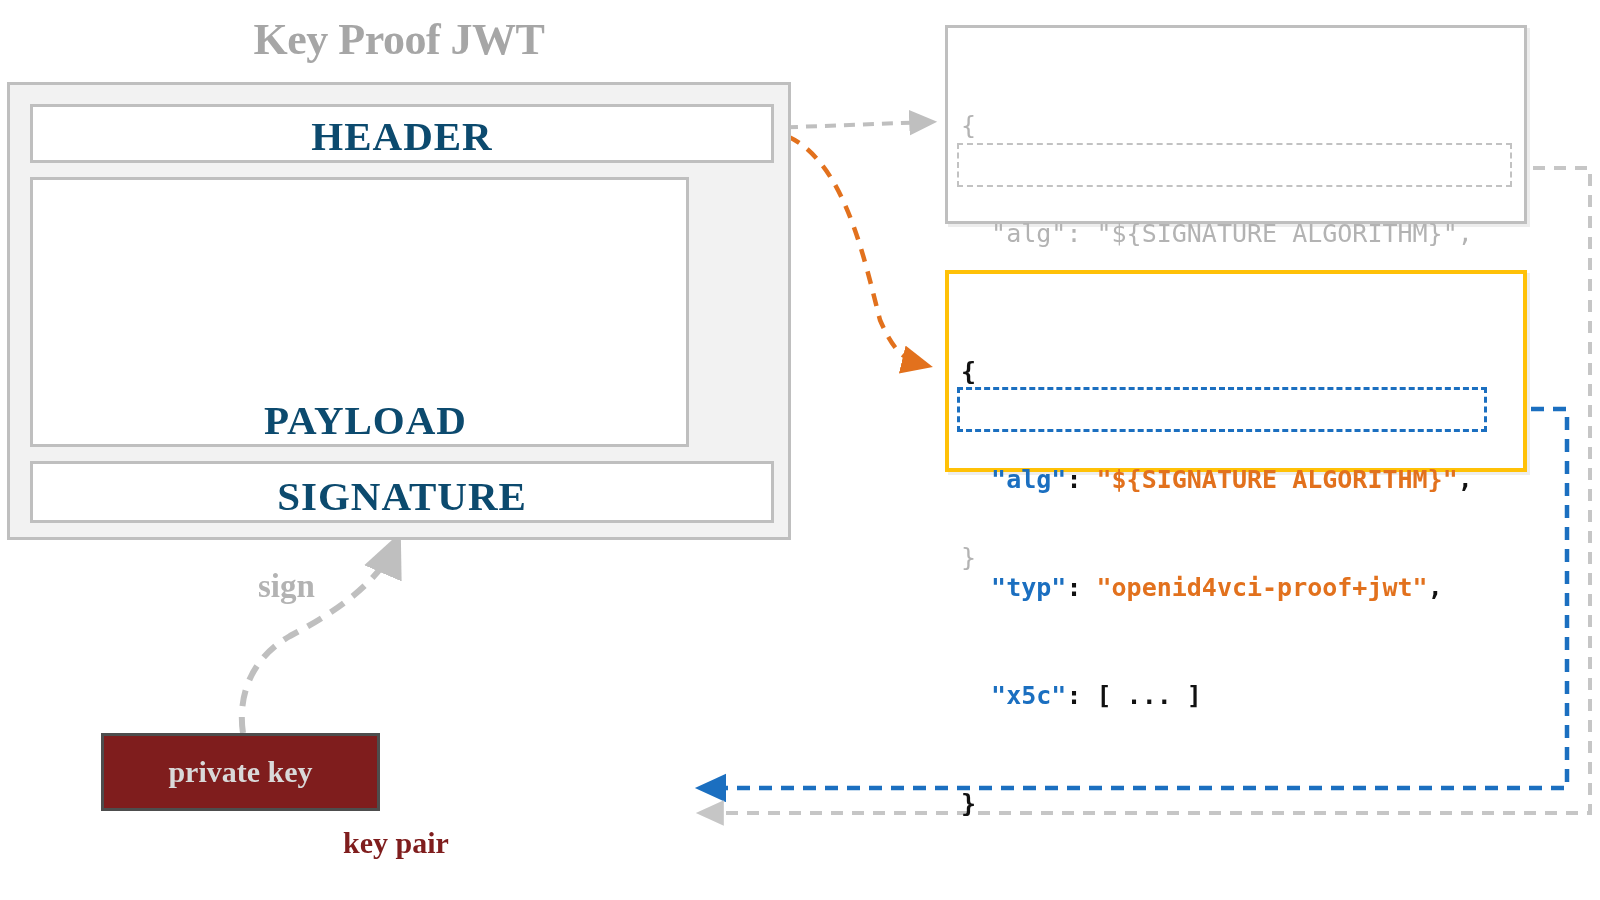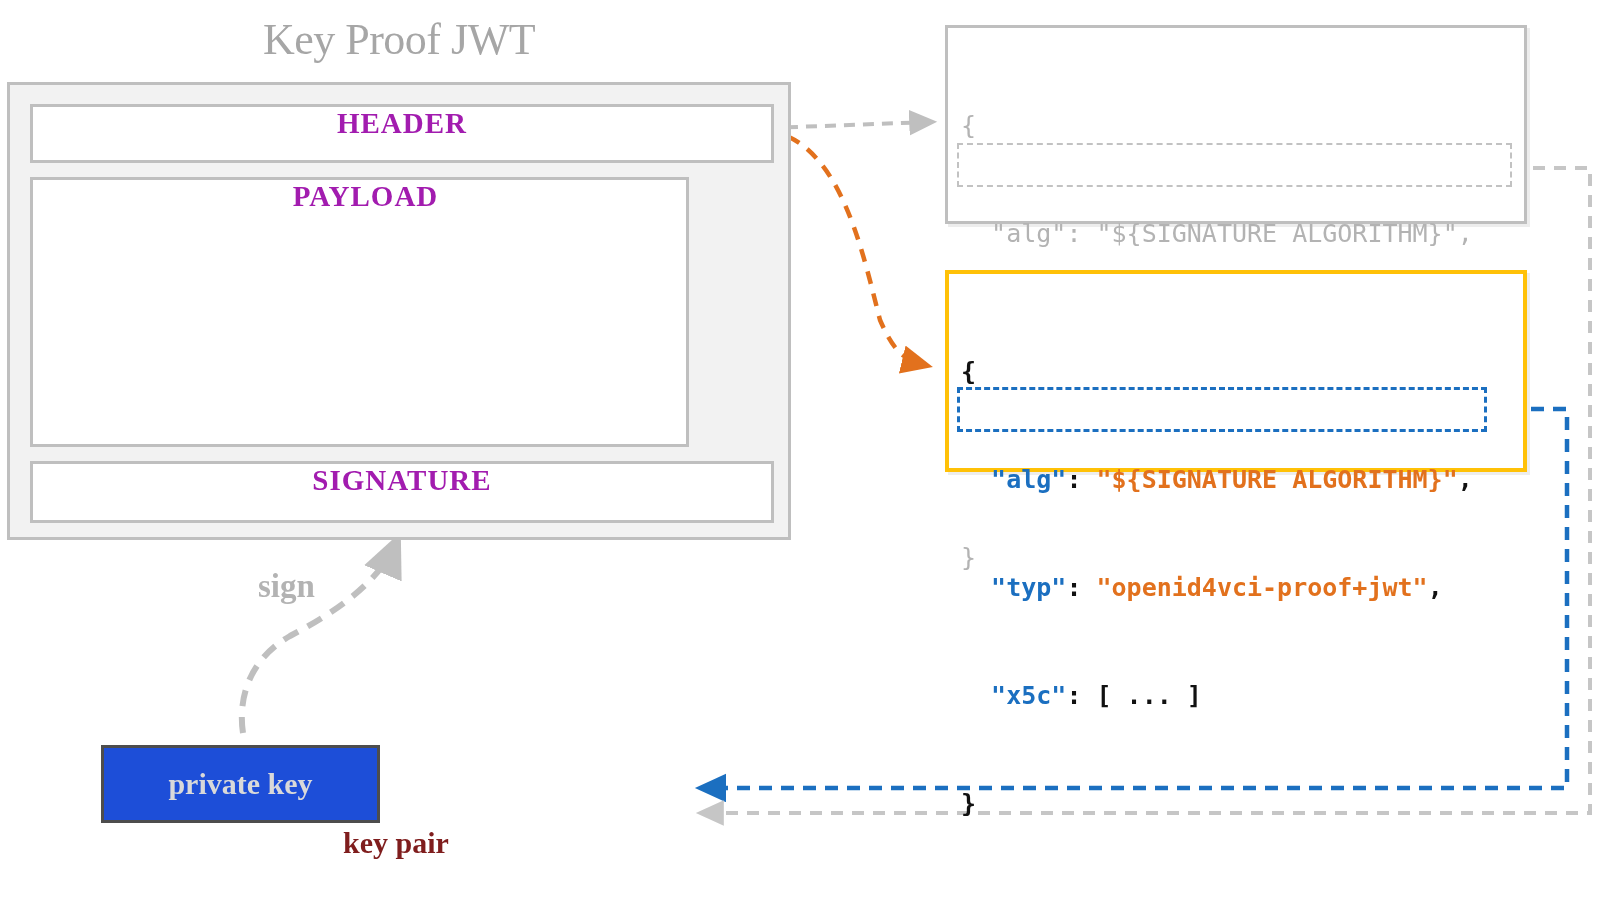--- a/index.html
+++ b/index.html
@@ -33,7 +33,7 @@
     width: 784px;
     text-align: center;
     font-family: "Liberation Serif", "DejaVu Serif", serif;
-    font-weight: normal;
+    font-weight: bold;
     font-size: 44px;
     letter-spacing: -0.5px;
     color: #a6a6a6;

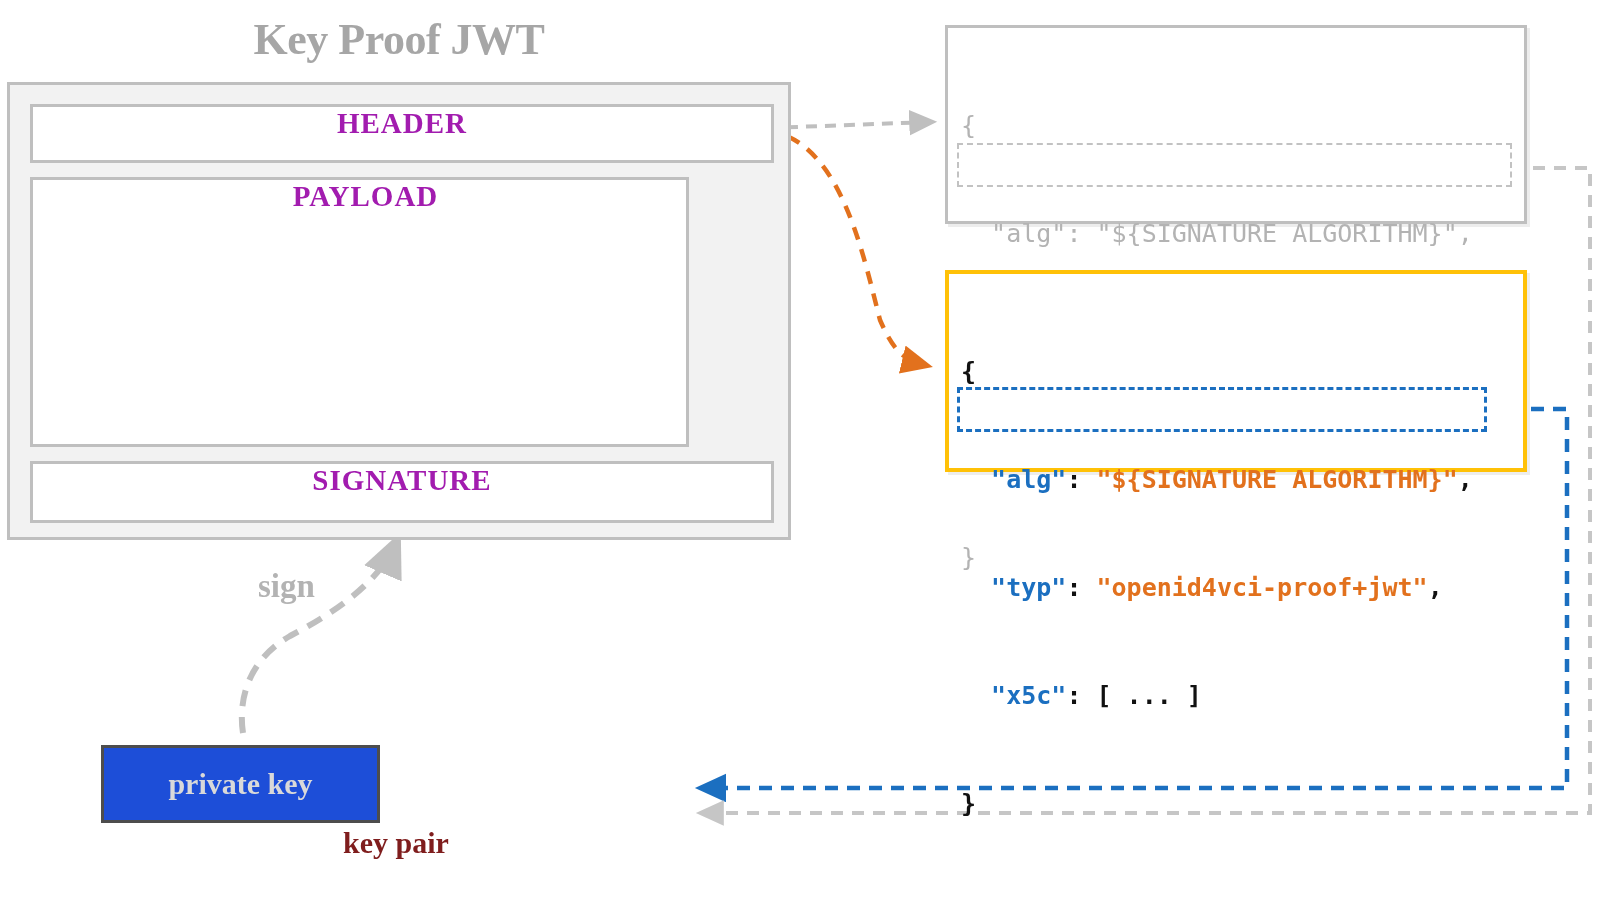--- a/index.html
+++ b/index.html
@@ -57,13 +57,13 @@
     background: #ffffff;
     border: 3px solid #bfbfbf;
     display: flex;
-    align-items: flex-start;
+    align-items: flex-end;
     justify-content: center;
     font-family: "Liberation Serif", "DejaVu Serif", serif;
     font-weight: bold;
-    font-size: 29px;
+    font-size: 41px;
     letter-spacing: 1px;
-    color: #a21caf;
+    color: #0c4a6e;
   }
   #jwt-header-part {
     left: 20px;

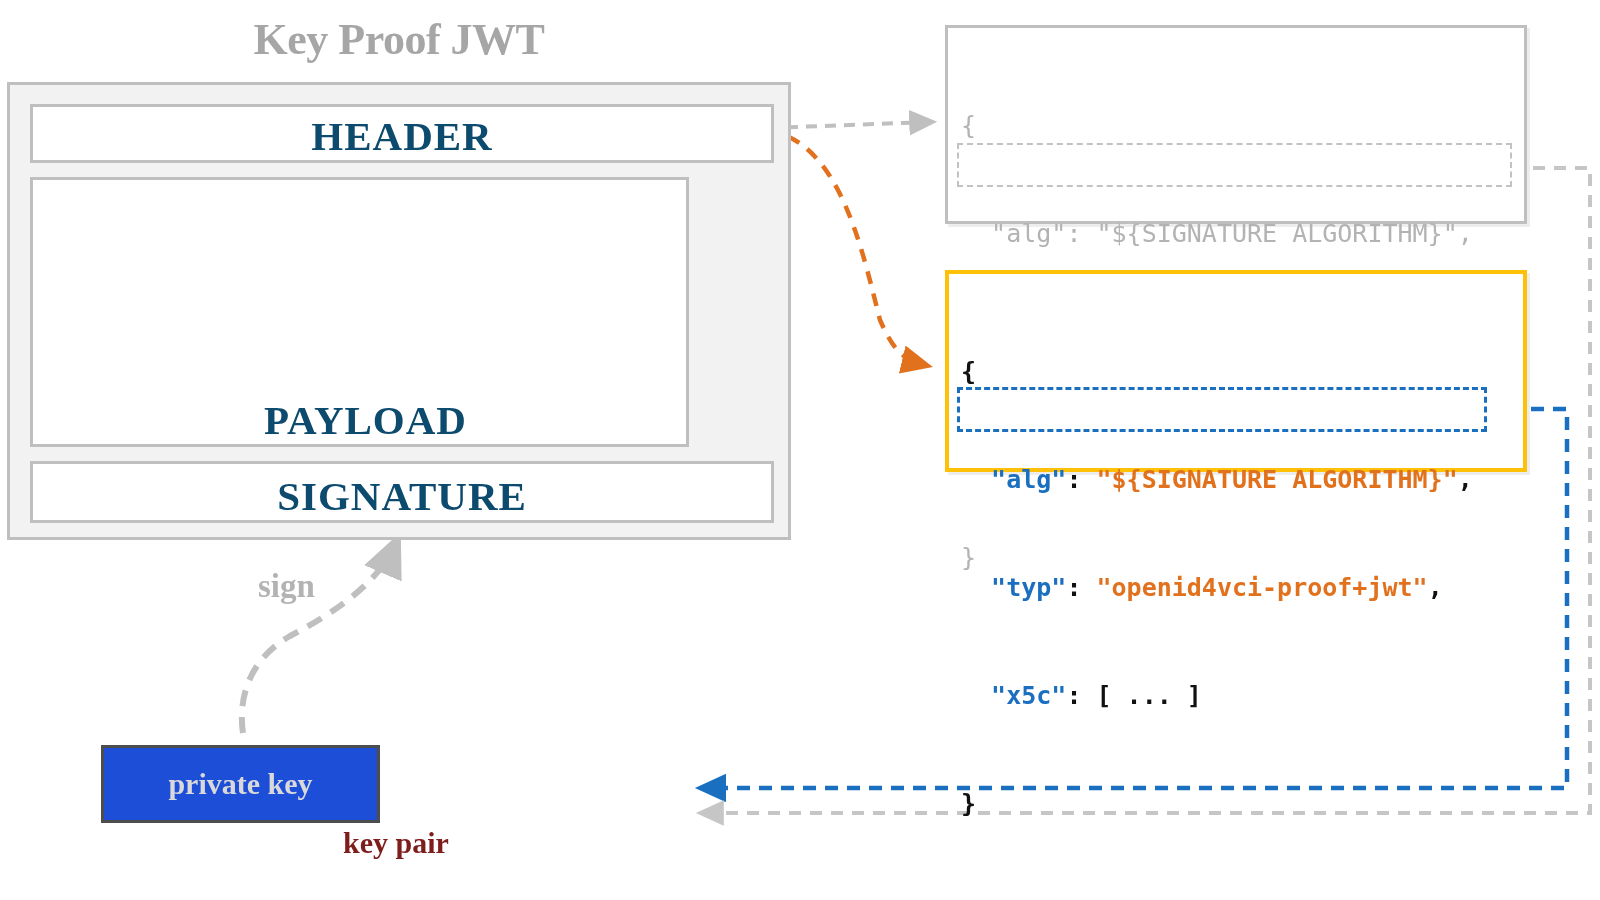--- a/index.html
+++ b/index.html
@@ -157,10 +157,9 @@
     top: 733px;
     width: 279px;
     height: 78px;
-    background: #1d4ed8;
+    background: #7f1d1d;
     border: 3px solid #4d4d4d;
     color: #d9d9d9;
-    margin-top: 12px;
   }
   #public-key-box {
     left: 416px;

